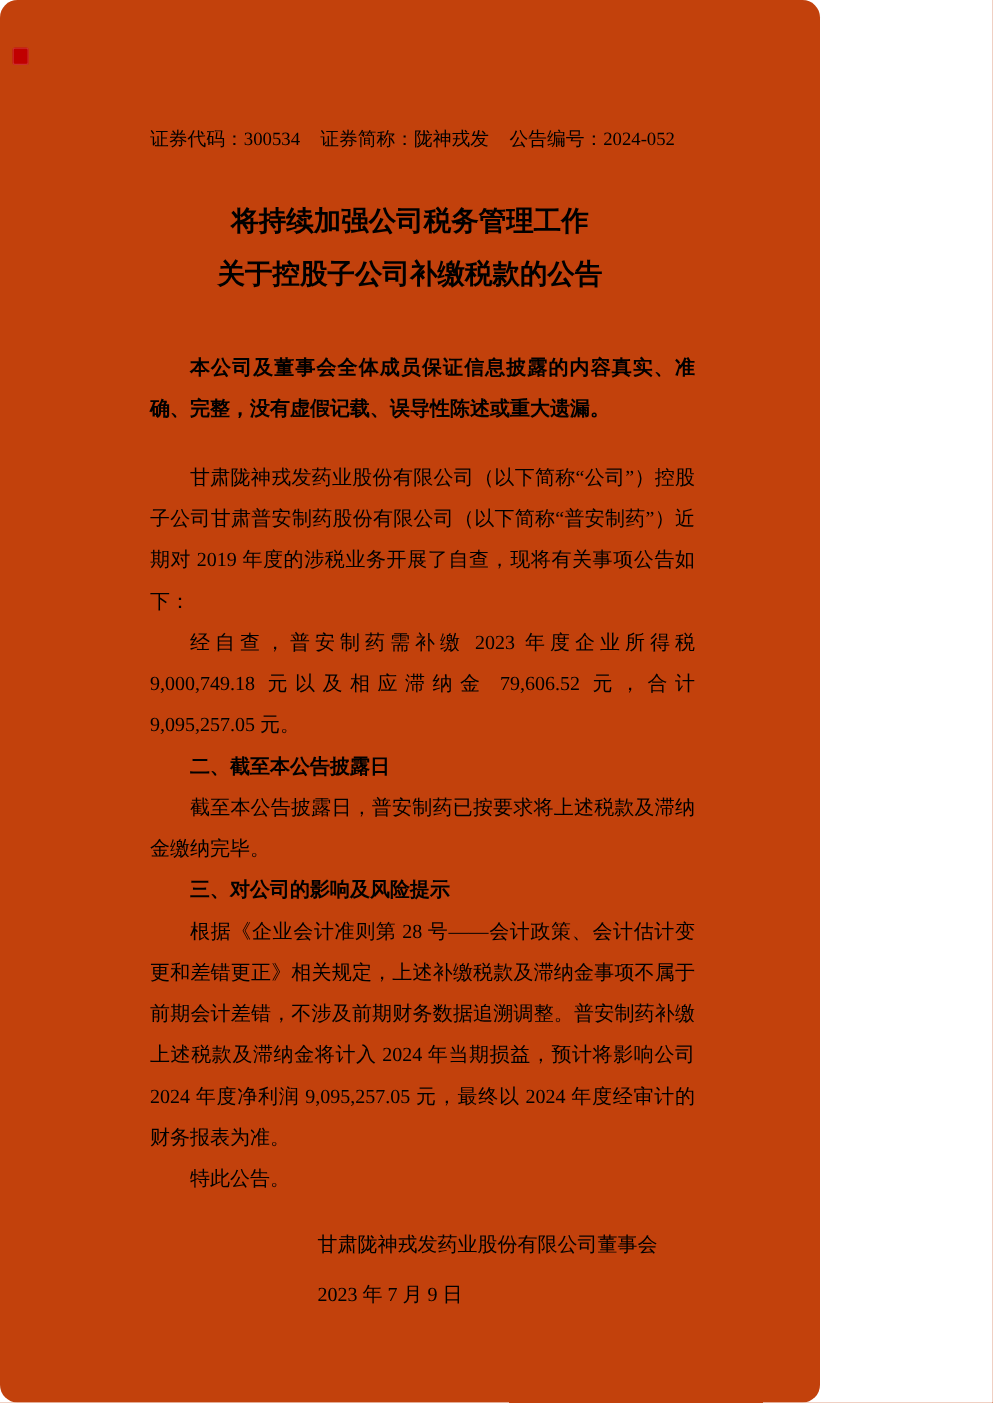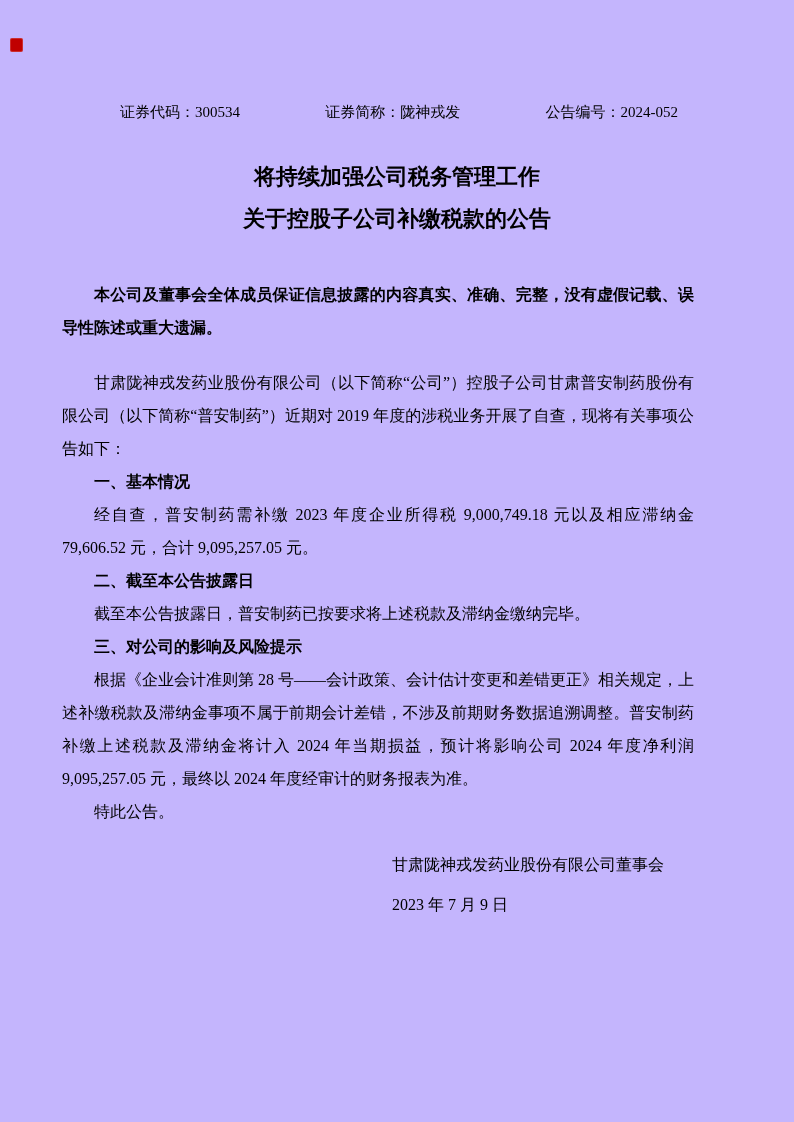--- a/index.html
+++ b/index.html
@@ -9,13 +9,14 @@
   }
   .page {
     position: relative;
-    width: 794px;
+    width: 656px;
     height: 1122px;
-    background: #c4b5fd;
+    background: #c2410c;
     color: #000000;
     font-family: "Liberation Serif", "DejaVu Serif", serif;
     overflow: hidden;
     box-sizing: border-box;
+    border-radius: 14px;
   }
   .corner-mark {
     position: absolute;

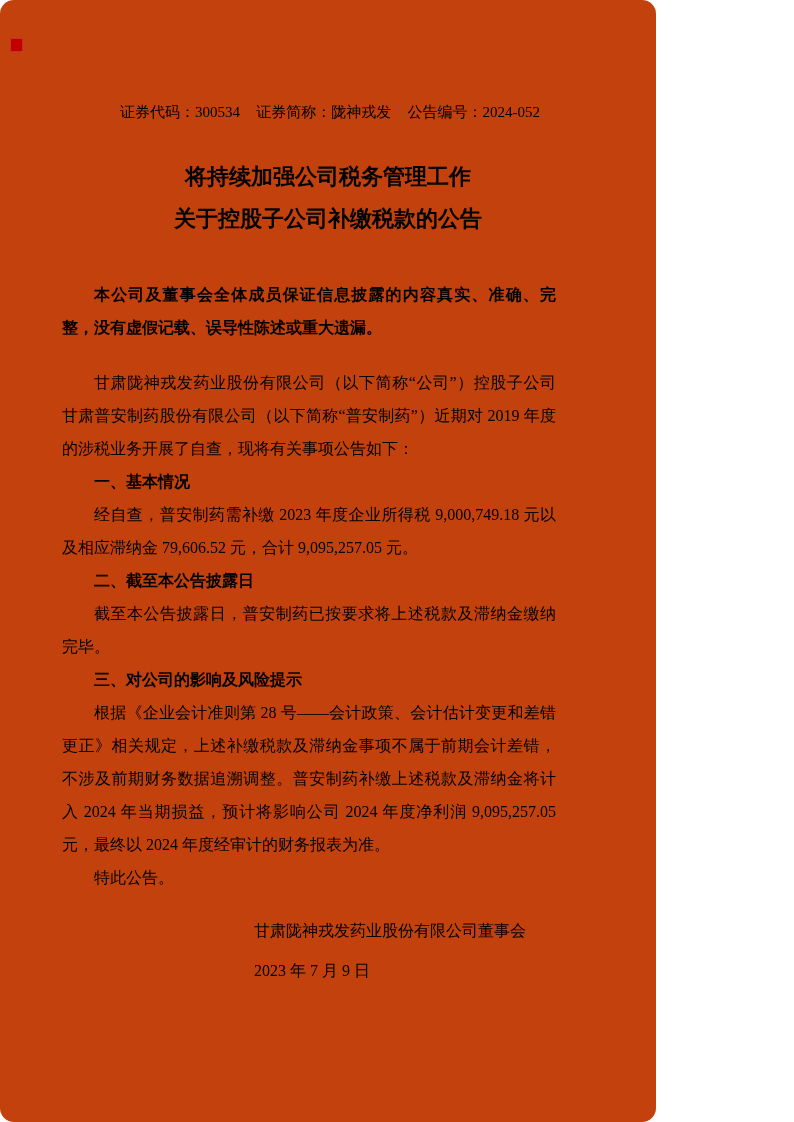--- a/index.html
+++ b/index.html
@@ -46,7 +46,7 @@
   .doc-title.line1 { margin-top: 45px; }
   .doc-title.line2 { margin-top: 18px; }
   .content {
-    padding: 0 100px 0 62px;
+    padding: 0 100px 0 120px;
     font-size: 16px;
     line-height: 33px;
     text-align: justify;

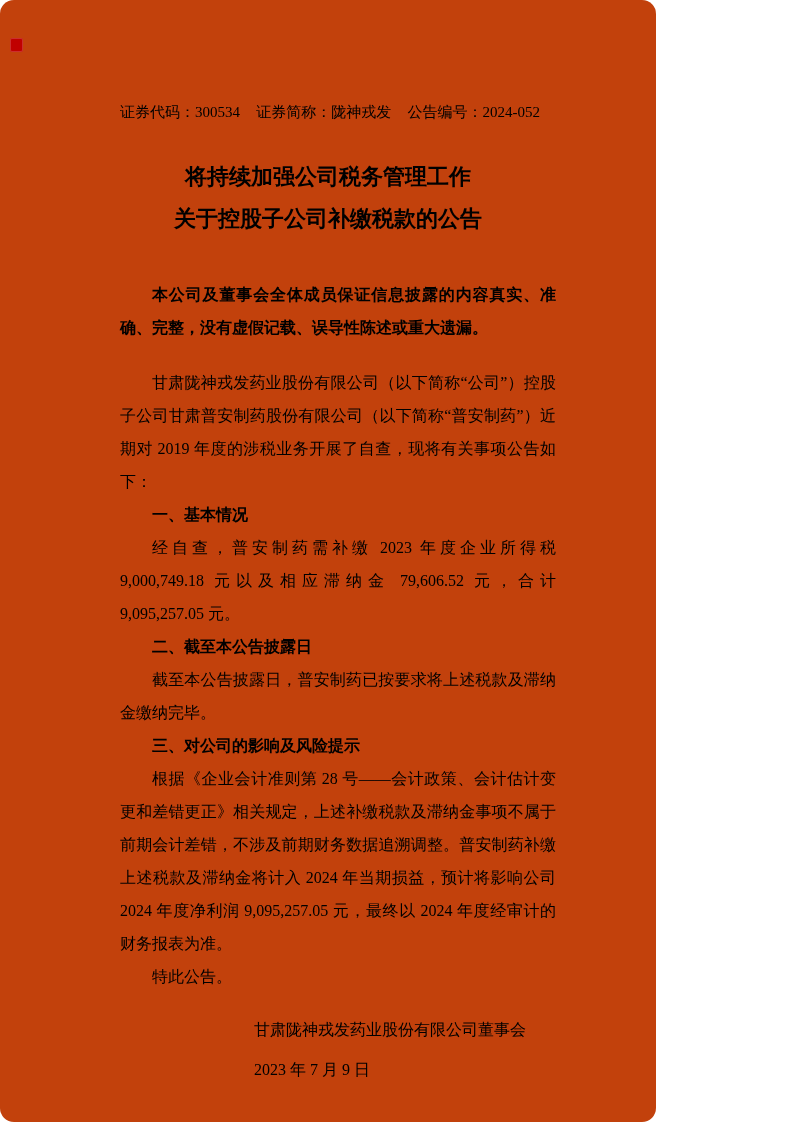--- a/index.html
+++ b/index.html
@@ -98,7 +98,6 @@
 
     <p class="para">甘肃陇神戎发药业股份有限公司（以下简称“公司”）控股子公司甘肃普安制药股份有限公司（以下简称“普安制药”）近期对 2019 年度的涉税业务开展了自查，现将有关事项公告如下：</p>
 
-    <h3 class="sec-heading">一、基本情况</h3>
     <p class="para">经自查，普安制药需补缴 2023 年度企业所得税 9,000,749.18 元以及相应滞纳金 79,606.52 元，合计 9,095,257.05 元。</p>
 
     <h3 class="sec-heading">二、截至本公告披露日</h3>

